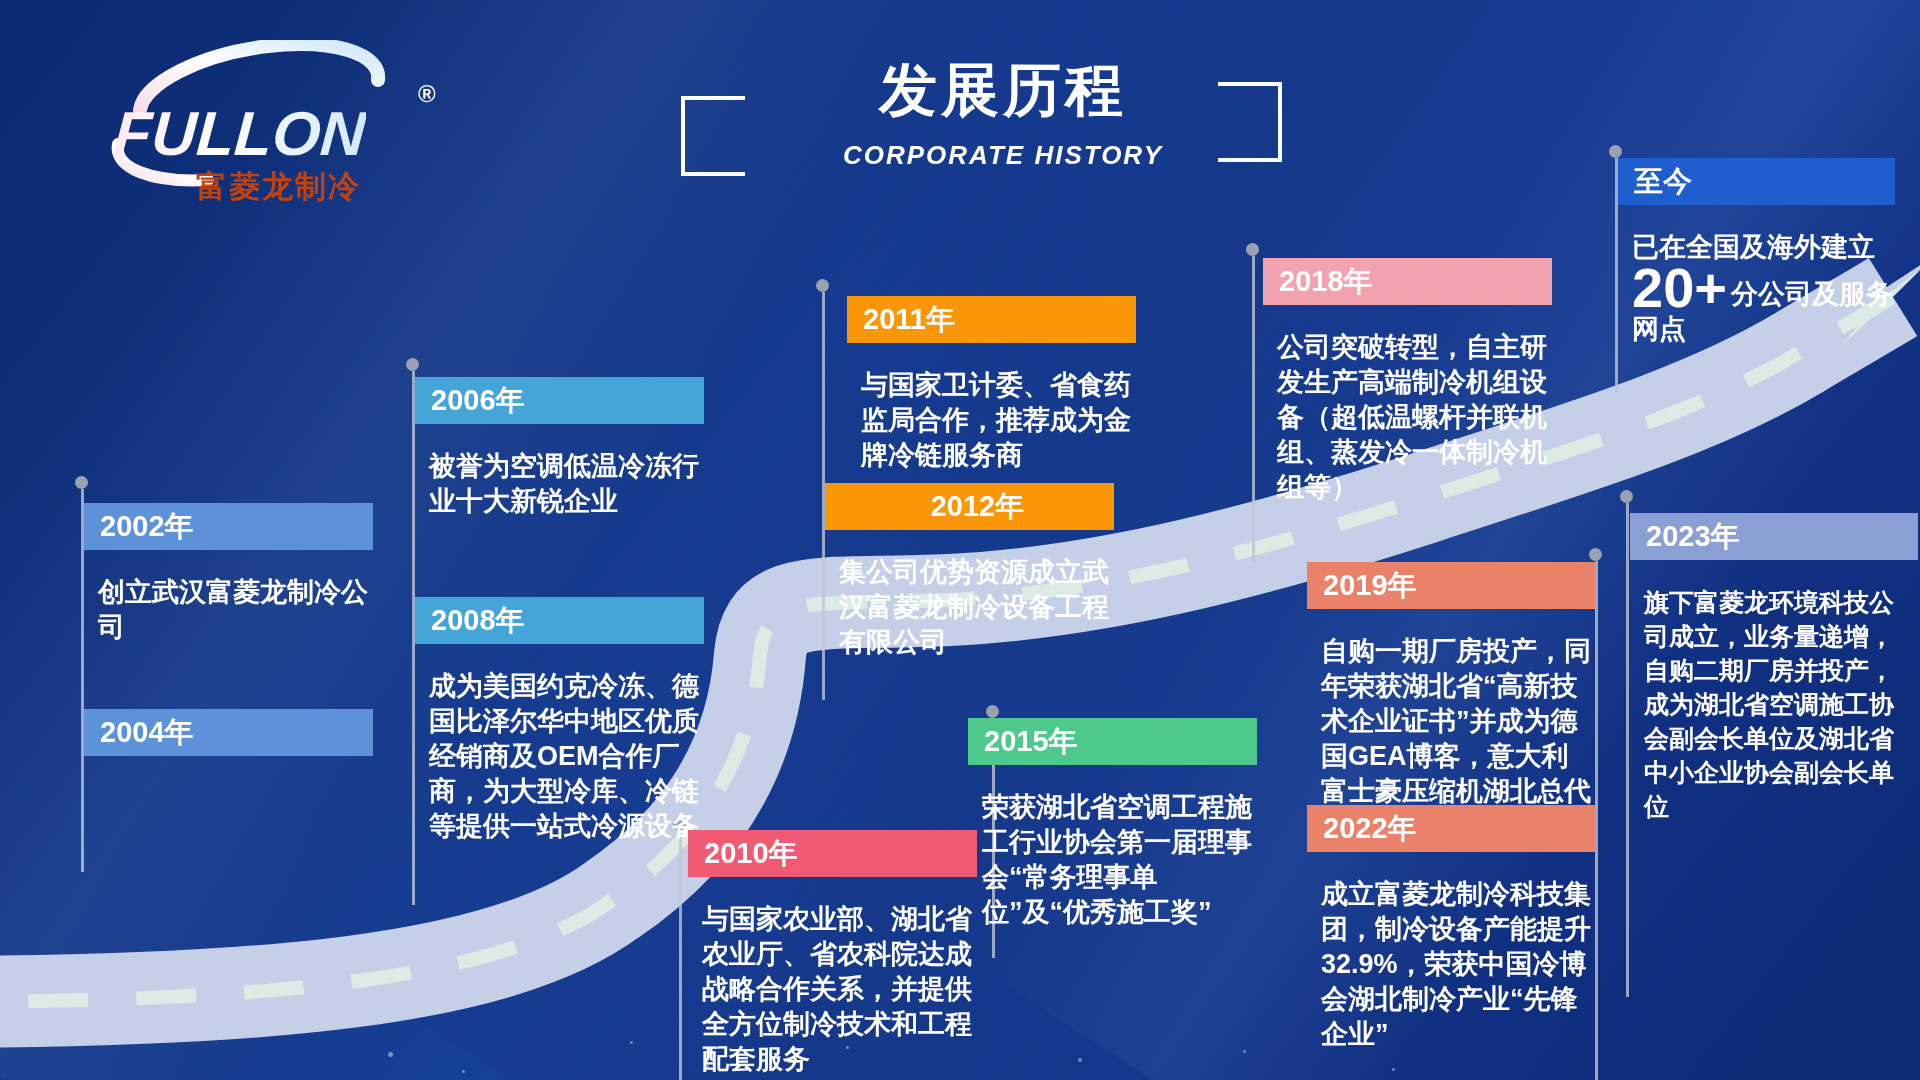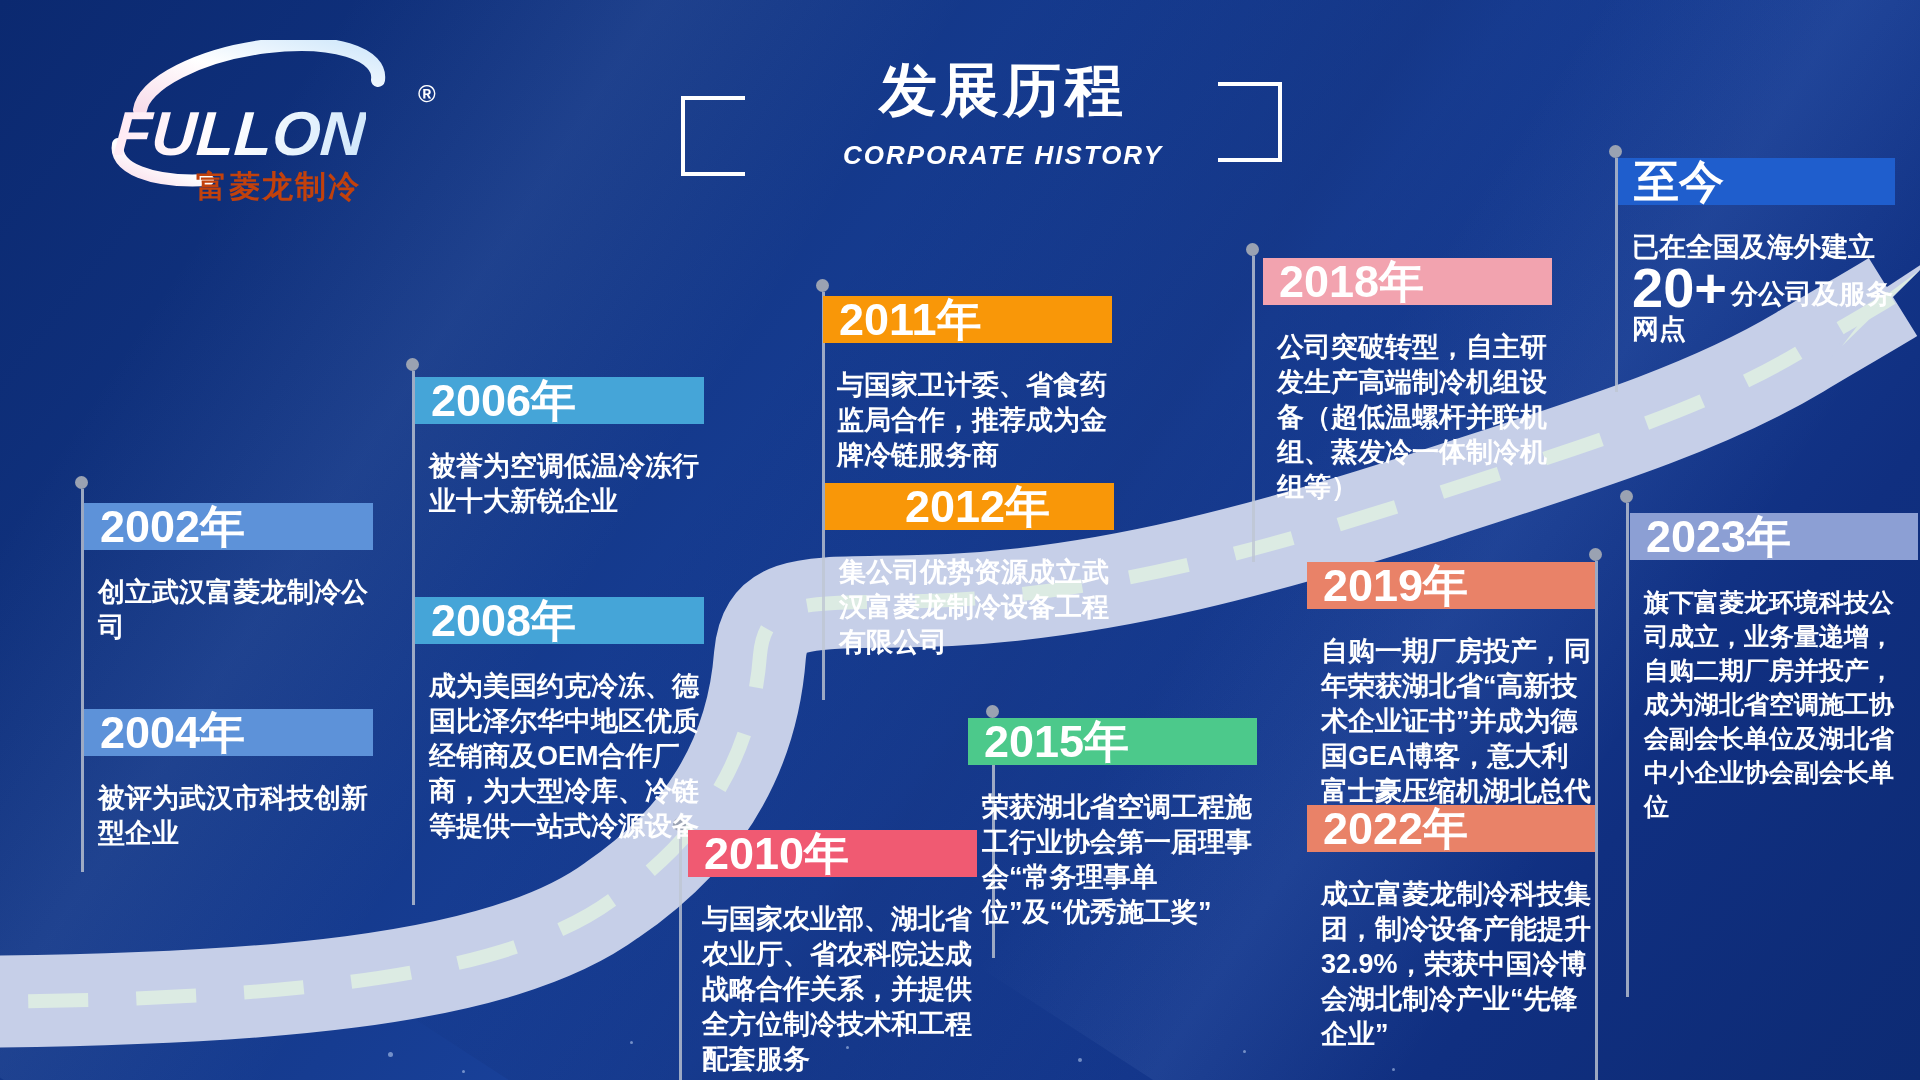--- a/index.html
+++ b/index.html
@@ -48,7 +48,7 @@
 
   
   .ms{position:absolute;z-index:4;}
-  .year-bar{height:47px;line-height:47px;padding-left:16px;color:#fff;font-size:45px;font-weight:bold;}
+  .year-bar{height:47px;line-height:47px;padding-left:16px;color:#fff;font-size:29px;font-weight:bold;}
   .ms-body{margin-top:25px;padding-left:14px;color:#fff;font-size:27px;font-weight:bold;line-height:35px;}
   .ms-2023 .ms-body{font-size:25px;line-height:34px;}
   .big-num{font-size:56px;font-weight:bold;margin-right:4px;line-height:46px;vertical-align:-4px;}

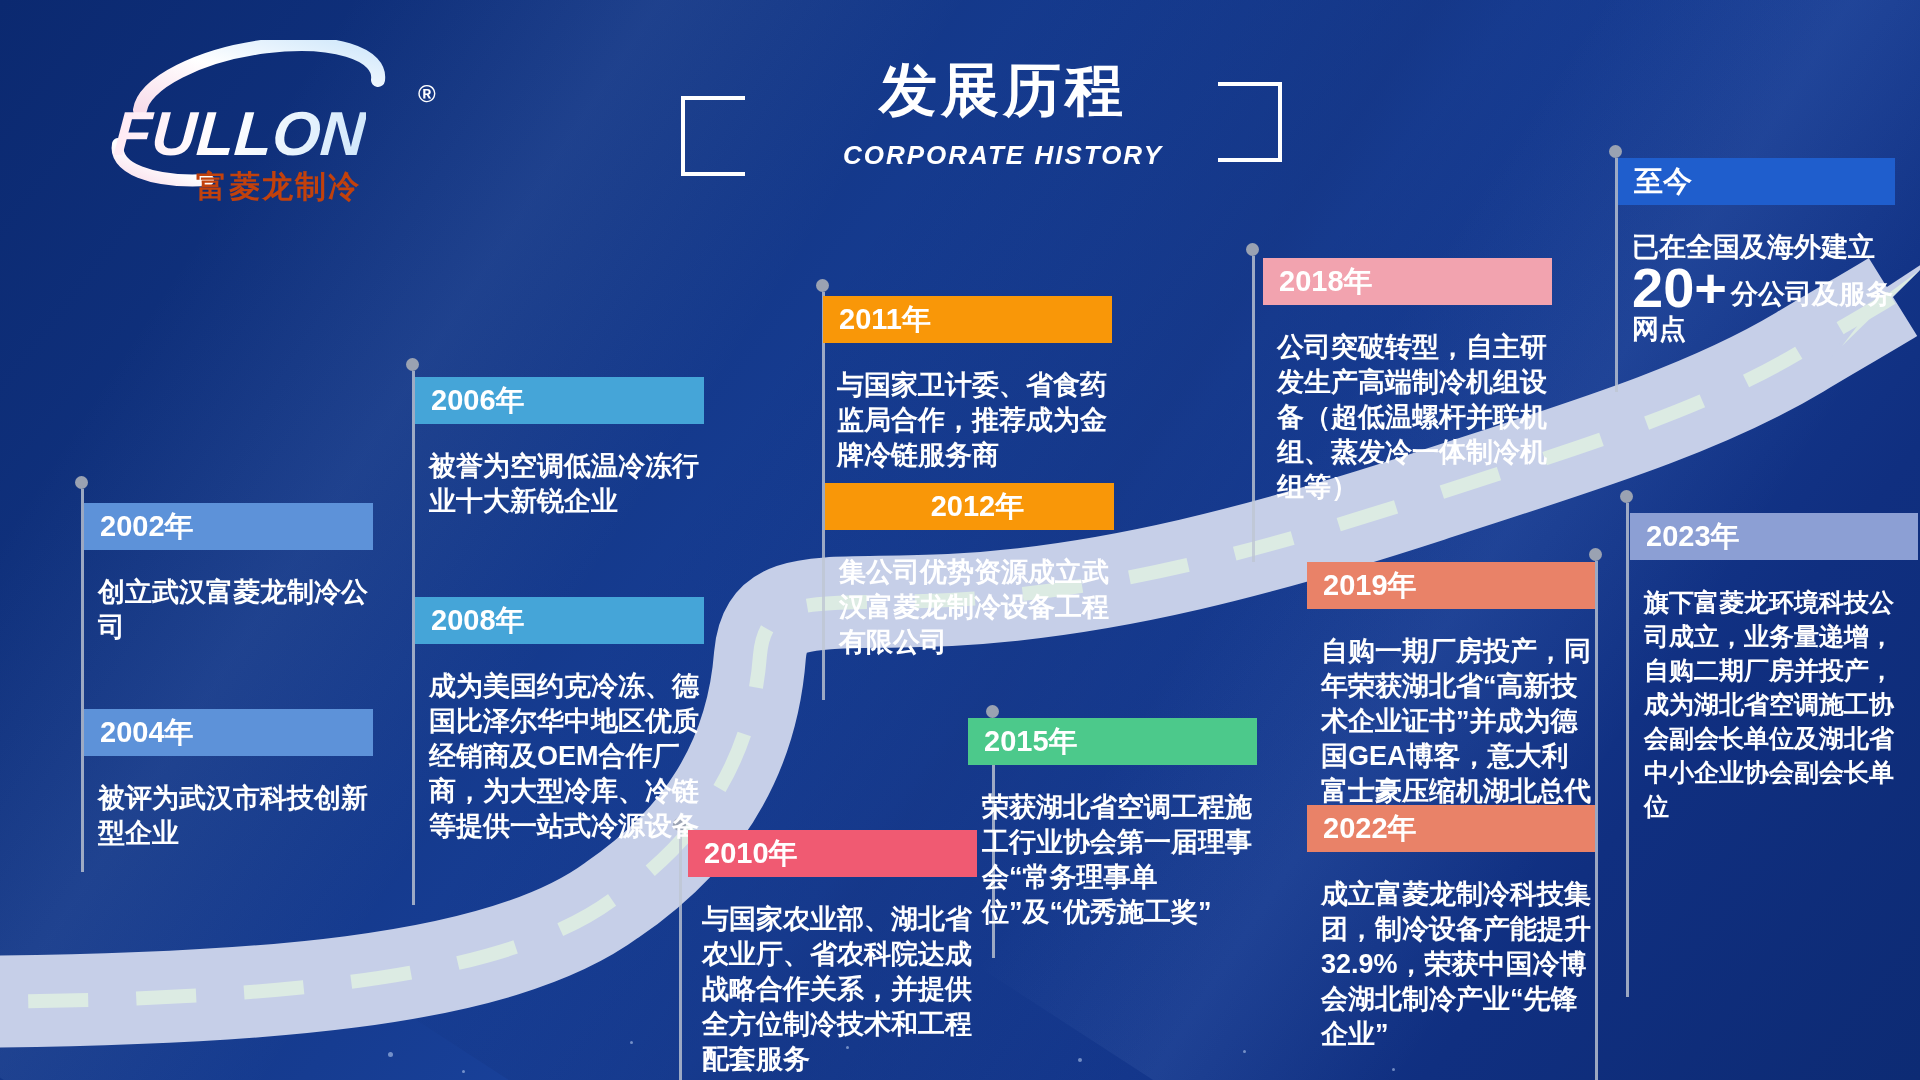--- a/index.html
+++ b/index.html
@@ -153,7 +153,7 @@
     <div class="ms-body">与国家农业部、湖北省农业厅、省农科院达成战略合作关系，并提供全方位制冷技术和工程配套服务</div>
   </div>
 
-  <div class="ms" style="left:823px;top:296px;width:289px;">
+  <div class="ms" style="left:847px;top:296px;width:289px;">
     <div class="year-bar" style="background:var(--y2011);">2011年</div>
     <div class="ms-body">与国家卫计委、省食药监局合作，推荐成为金牌冷链服务商</div>
   </div>

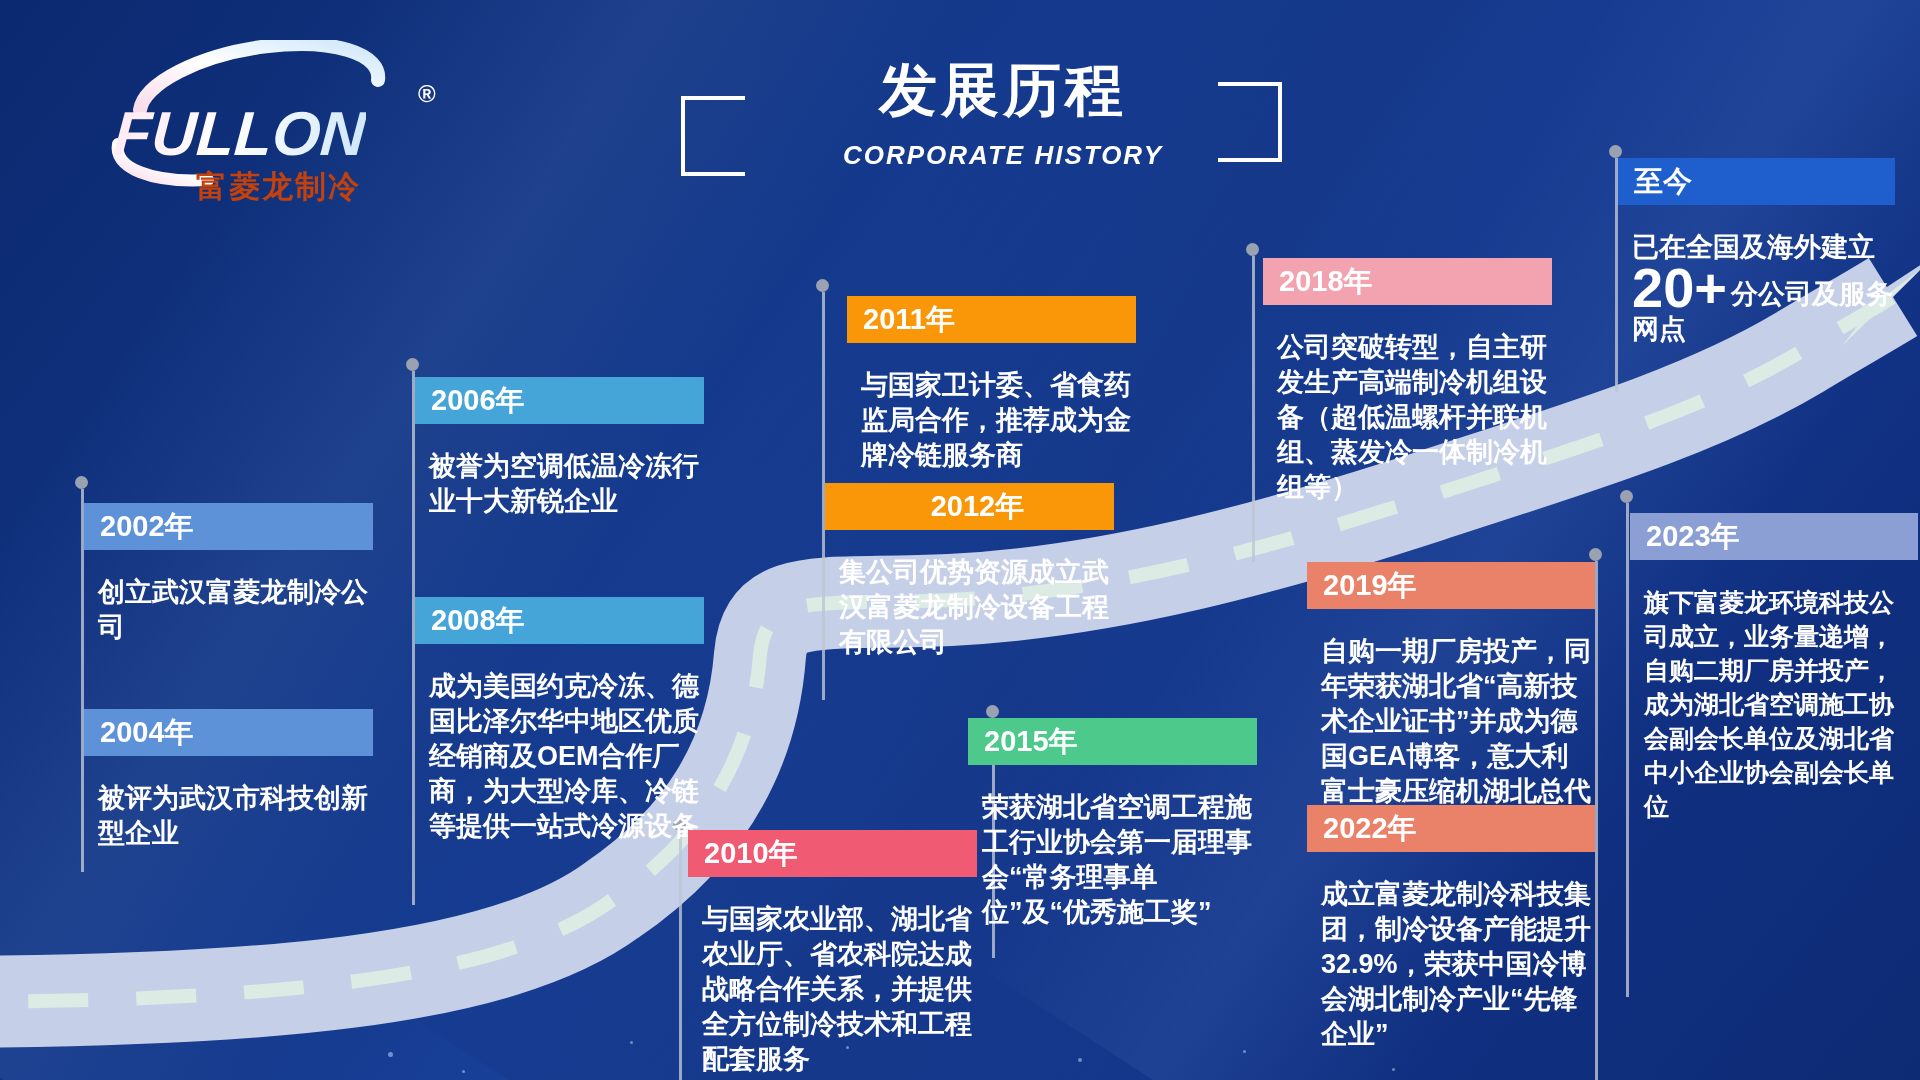--- a/index.html
+++ b/index.html
@@ -135,7 +135,6 @@
 
   <div class="ms" style="left:84px;top:709px;width:289px;">
     <div class="year-bar" style="background:var(--y2002);">2004年</div>
-    <div class="ms-body">被评为武汉市科技创新型企业</div>
   </div>
 
   <div class="ms" style="left:415px;top:377px;width:289px;">

